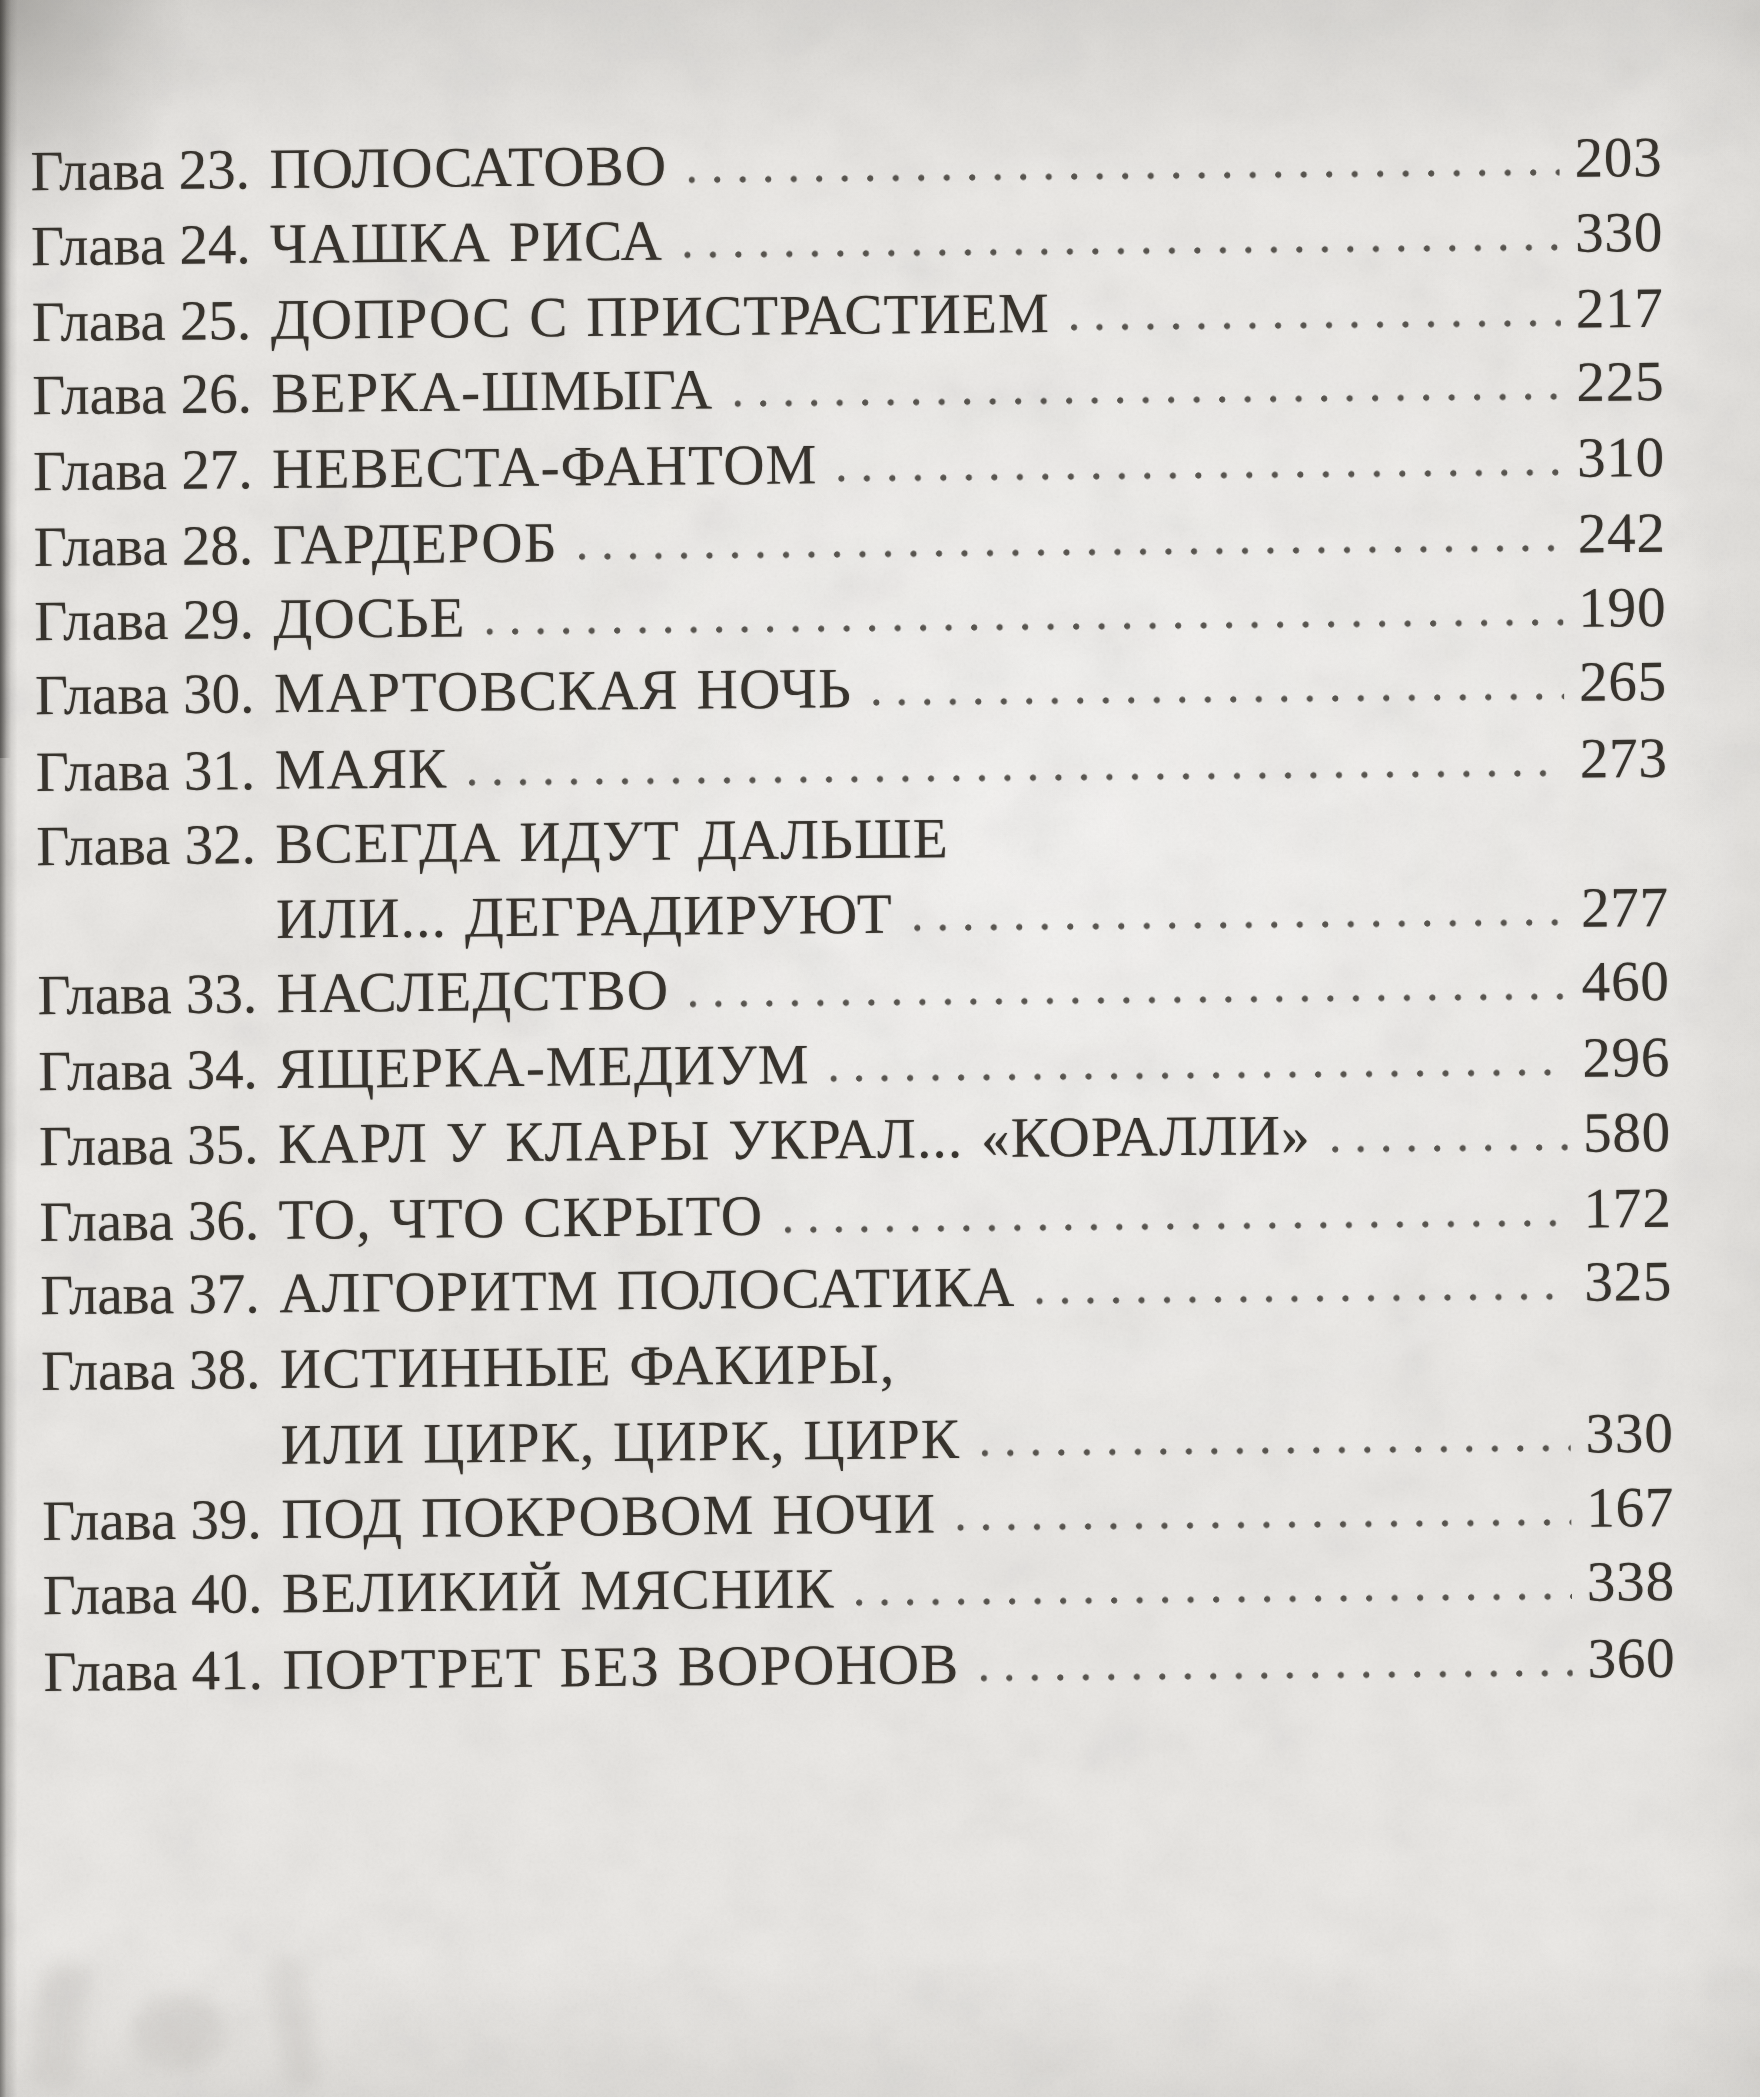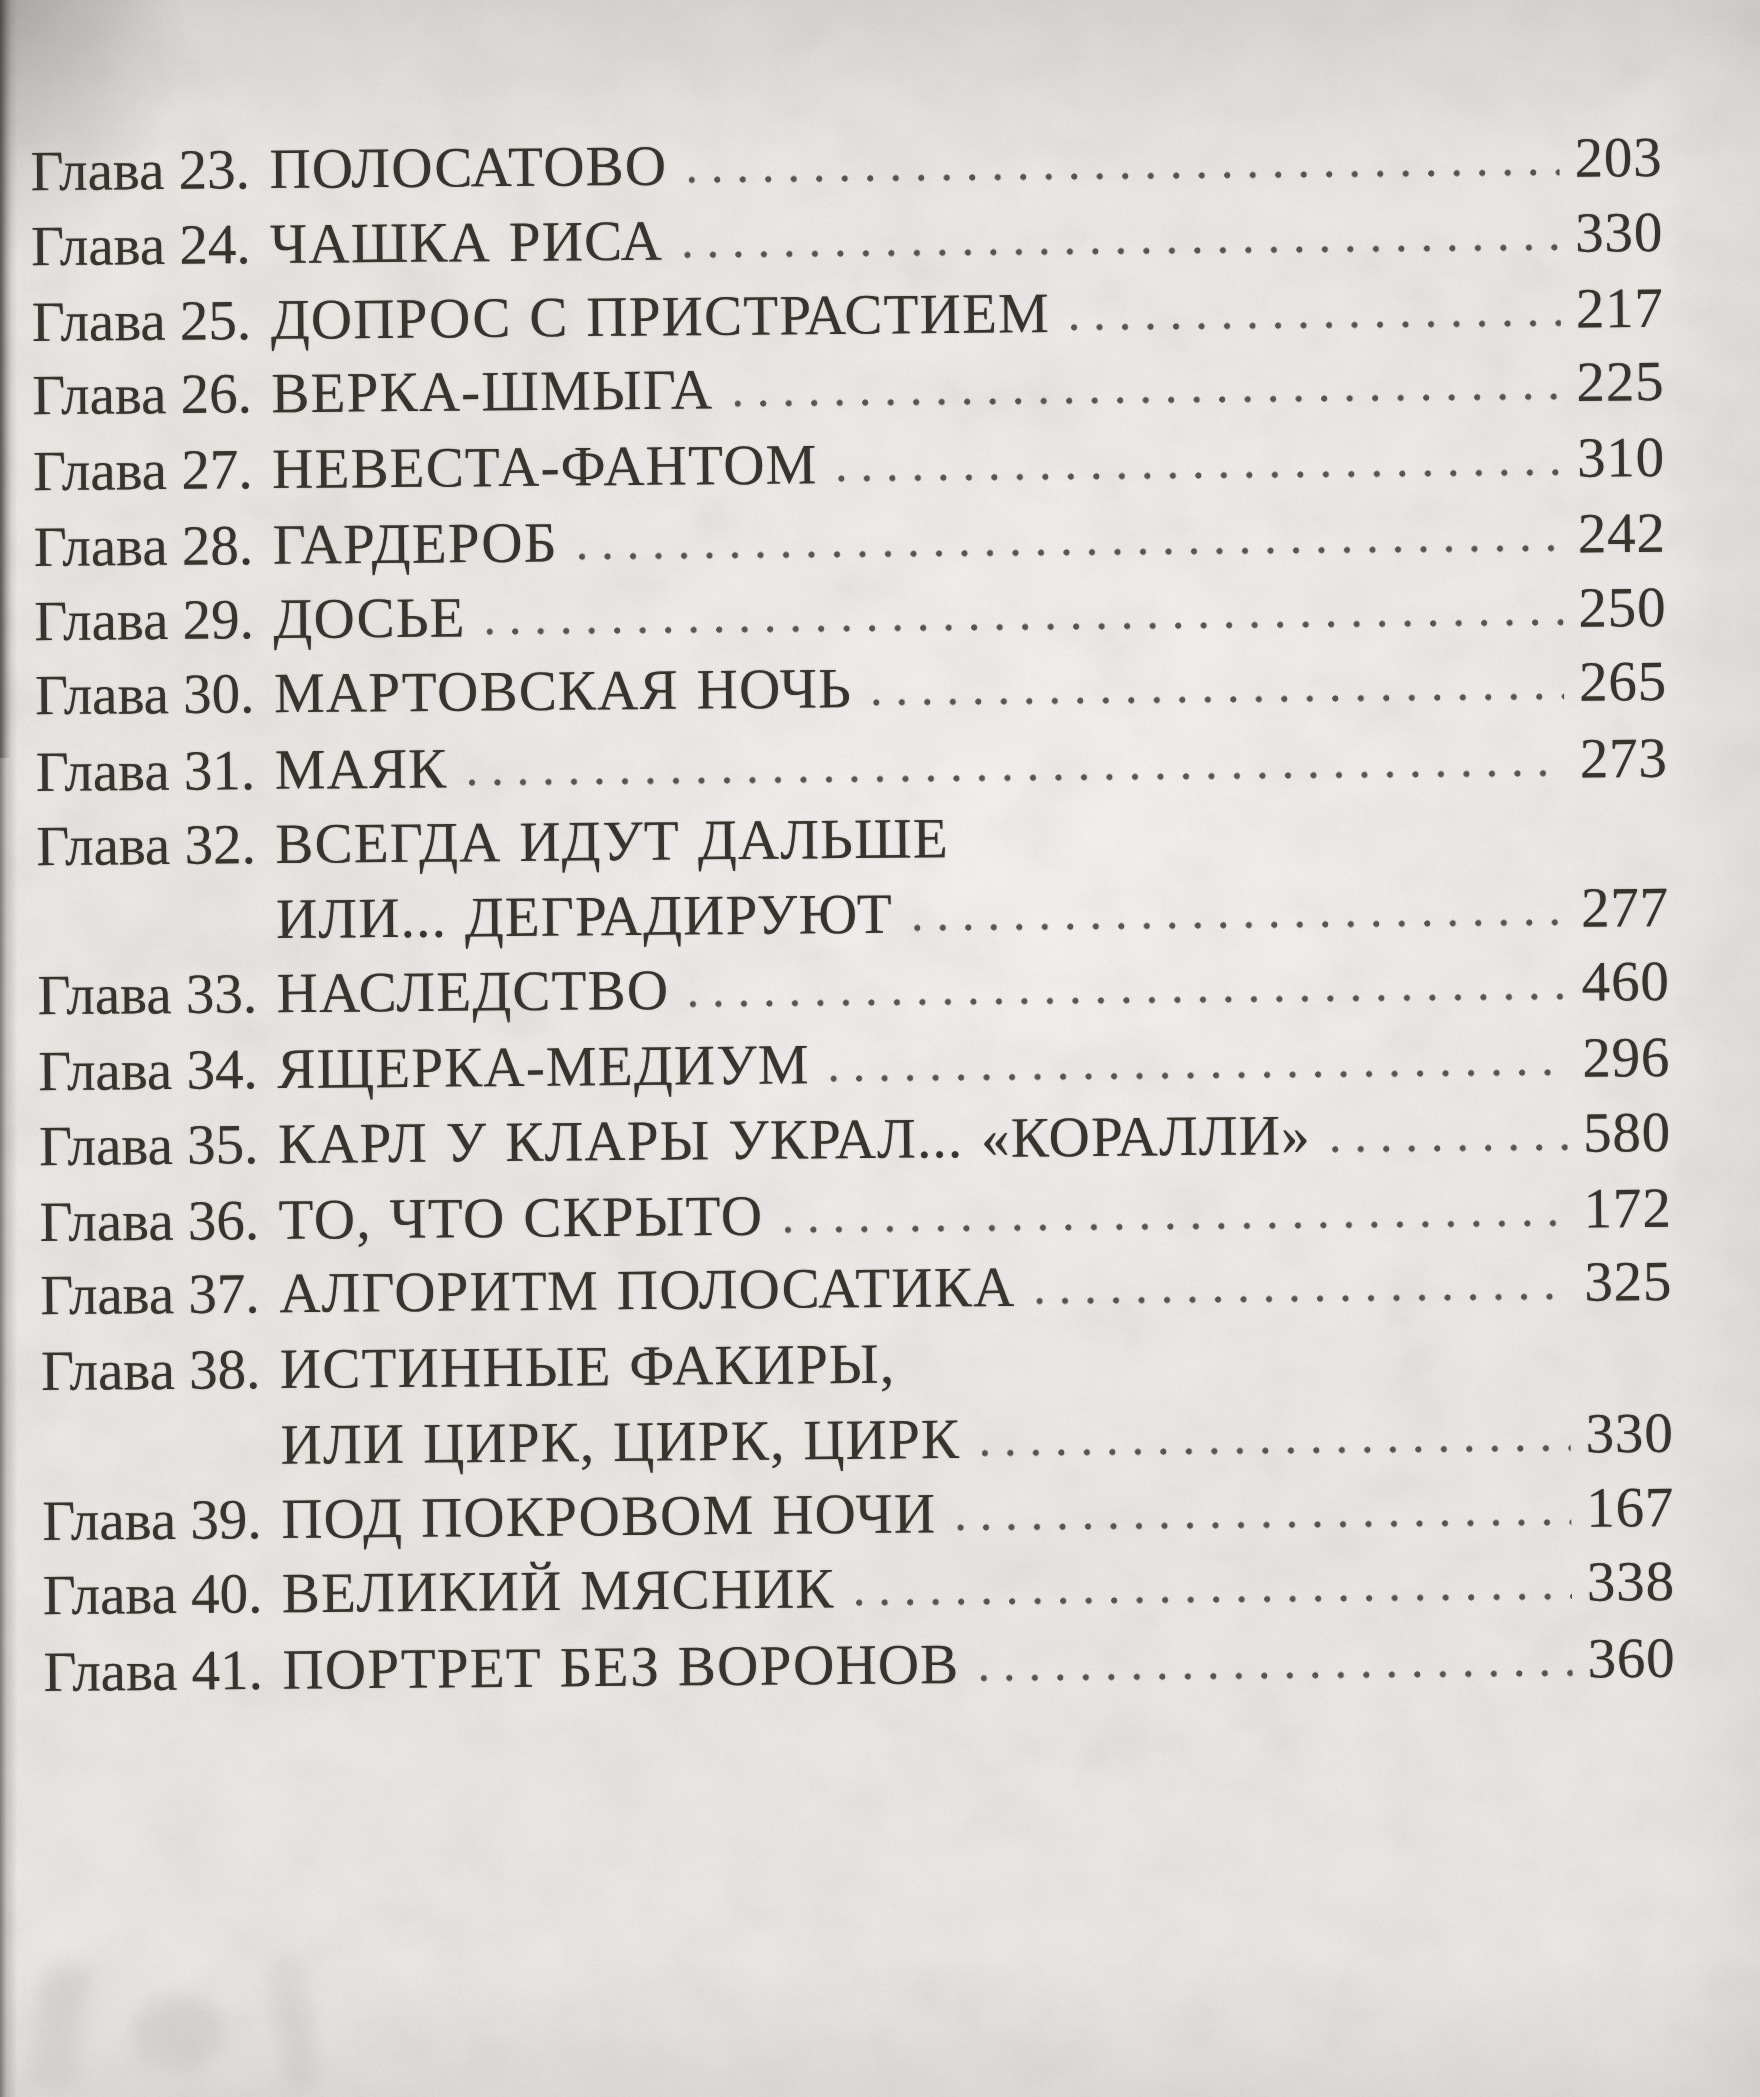--- a/index.html
+++ b/index.html
@@ -139,7 +139,7 @@
       <span class="label">Глава 29.</span>
       <span class="title">ДОСЬЕ</span>
       <span class="leader"></span>
-      <span class="page-num">250</span>
+      <span class="page-num">190</span>
     </div>
       <div class="row">
       <span class="label">Глава 30.</span>

